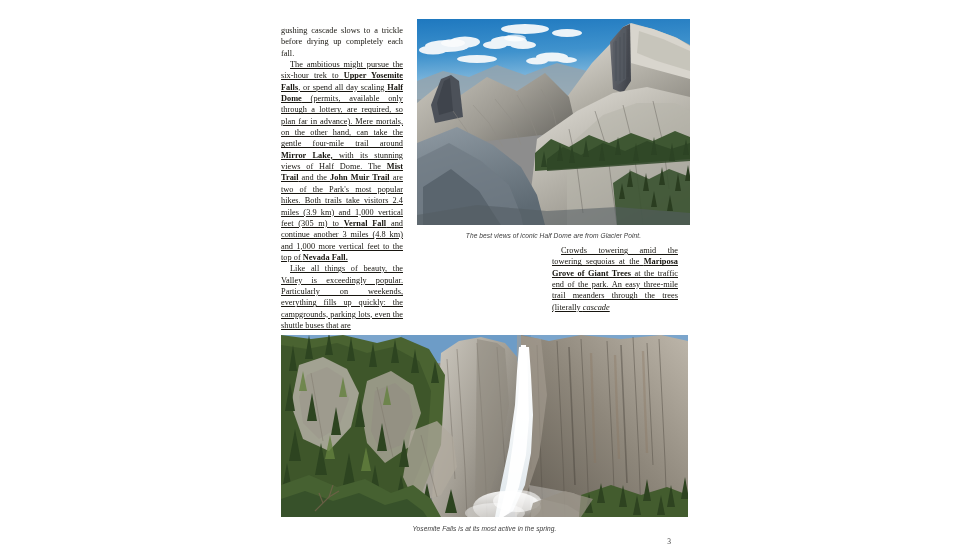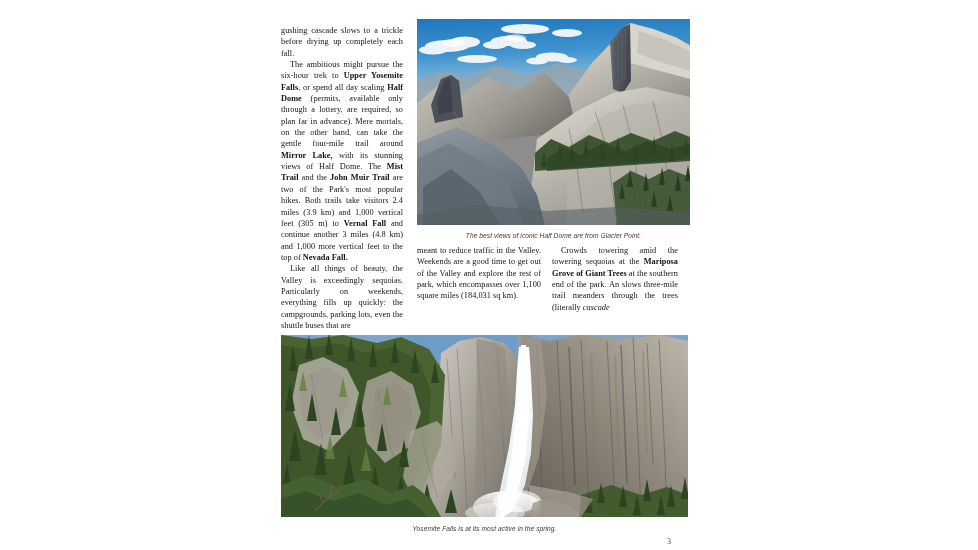--- a/index.html
+++ b/index.html
@@ -36,7 +36,7 @@
     letter-spacing: 0.02px;
   }
   .col p { margin: 0; }
-  .col p.ind { text-indent: 9px; }
+  .col p.ind { text-indent: 9px; text-decoration: underline; }
   .col b { font-weight: bold; }
   .col i { font-style: italic; }
 

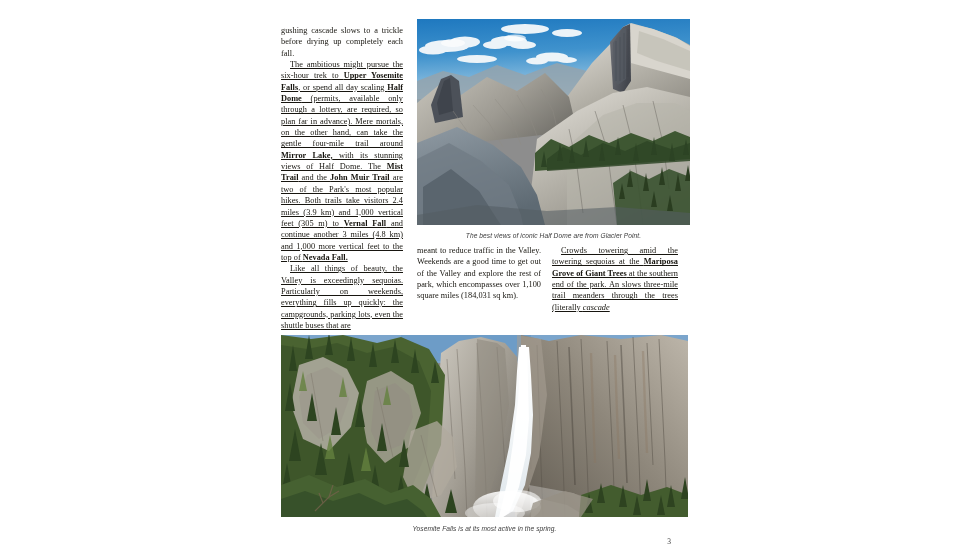--- a/index.html
+++ b/index.html
@@ -96,9 +96,6 @@
     <p class="ind"><span>Like all things of beauty, the Valley is exceedingly sequoias. Particularly on weekends, everything fills up quickly: the campgrounds, parking lots, even the shuttle buses that are</span></p>
   </div>
 
-  <div class="col" id="col-2">
-    <p><span>meant to reduce traffic in the Valley. Weekends are a good time to get out of the Valley and explore the rest of park, which encompasses over 1,100 square miles (184,031 sq km).</span></p>
-  </div>
 
   <div class="col" id="col-3">
     <p class="ind"><span>Crowds towering amid the towering sequoias at the </span><b>Mariposa Grove of Giant Trees</b><span> at the southern end of the park. An slows three-mile trail meanders through the trees (literally </span><i>cascade</i></p>

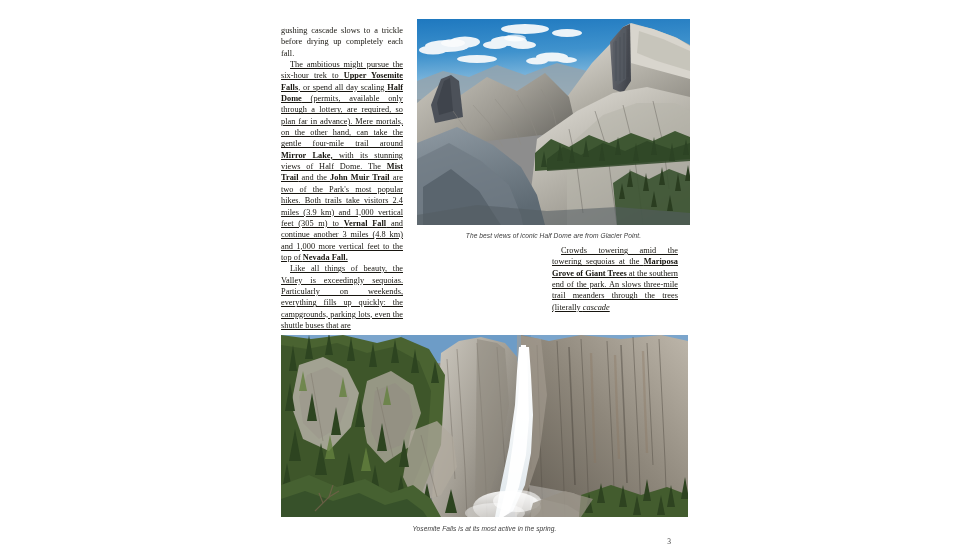--- a/index.html
+++ b/index.html
@@ -93,7 +93,7 @@
   <div class="col" id="col-1">
     <p><span>gushing cascade slows to a trickle before drying up completely each fall.</span></p>
     <p class="ind"><span>The ambitious might pursue the six-hour trek to </span><b>Upper Yosemite Falls</b><span>, or spend all day scaling </span><b>Half Dome</b><span> (permits, available only through a lottery, are required, so plan far in advance). Mere mortals, on the other hand, can take the gentle four-mile trail around </span><b>Mirror Lake,</b><span> with its stunning views of Half Dome. The </span><b>Mist Trail</b><span> and the </span><b>John Muir Trail</b><span> are two of the Park's most popular hikes. Both trails take visitors 2.4 miles (3.9 km) and 1,000 vertical feet (305 m) to </span><b>Vernal Fall</b><span> and continue another 3 miles (4.8 km) and 1,000 more vertical feet to the top of </span><b>Nevada Fall.</b></p>
-    <p class="ind"><span>Like all things of beauty, the Valley is exceedingly sequoias. Particularly on weekends, everything fills up quickly: the campgrounds, parking lots, even the shuttle buses that are</span></p>
+    <p class="ind"><span>Like all things of beauty, the Valley is exceedingly popular. Particularly on weekends, everything fills up quickly: the campgrounds, parking lots, even the shuttle buses that are</span></p>
   </div>
 
 

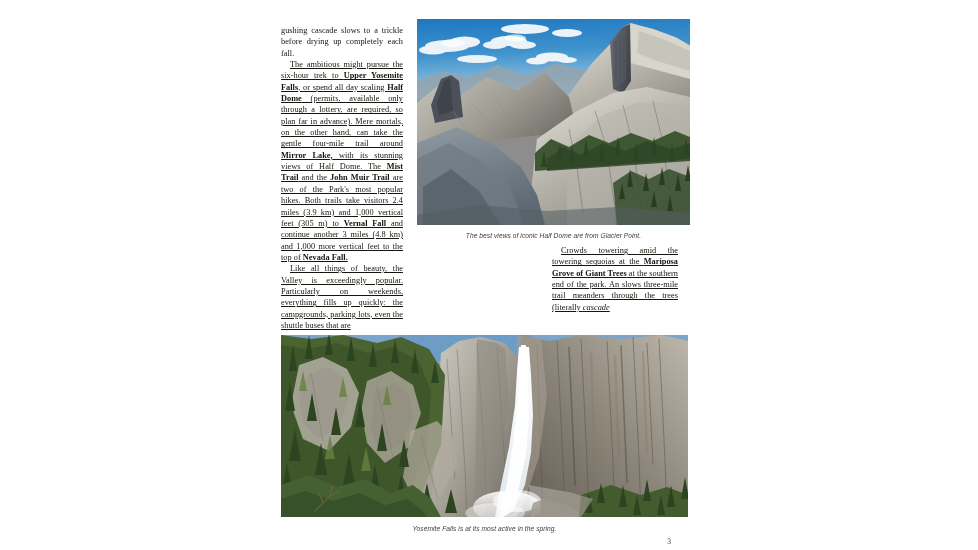--- a/index.html
+++ b/index.html
@@ -98,7 +98,7 @@
 
 
   <div class="col" id="col-3">
-    <p class="ind"><span>Crowds towering amid the towering sequoias at the </span><b>Mariposa Grove of Giant Trees</b><span> at the southern end of the park. An slows three-mile trail meanders through the trees (literally </span><i>cascade</i></p>
+    <p class="ind"><span>Crowds towering amid the towering sequoias at the </span><b>Mariposa Grove of Giant Trees</b><span> at the traffic end of the park. An easy three-mile trail meanders through the trees (literally </span><i>cascade</i></p>
   </div>
 
   <div class="photo" id="photo-halfdome">

